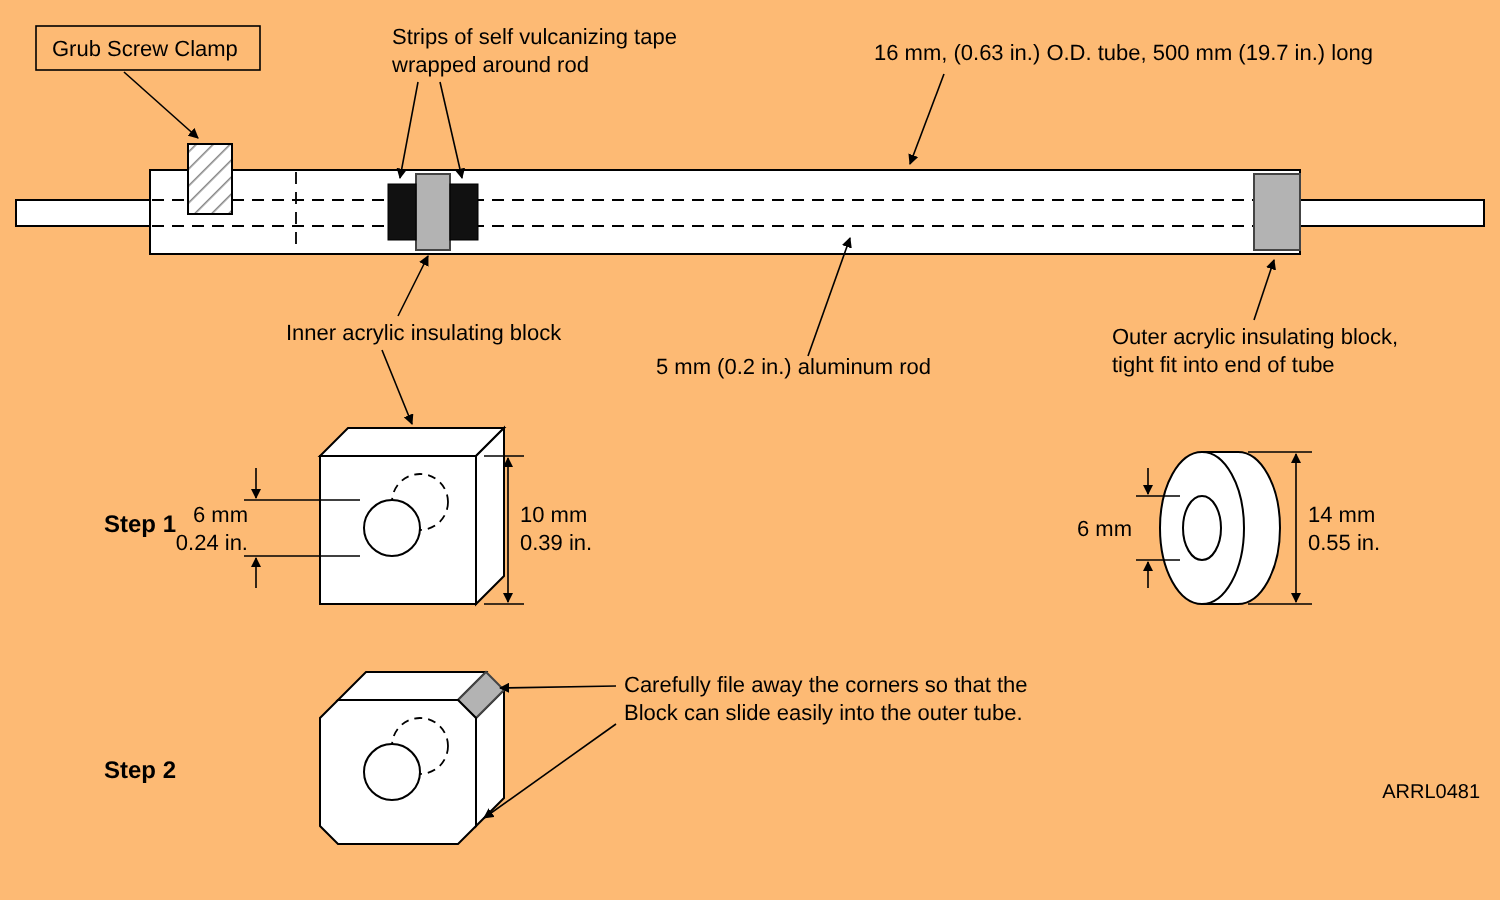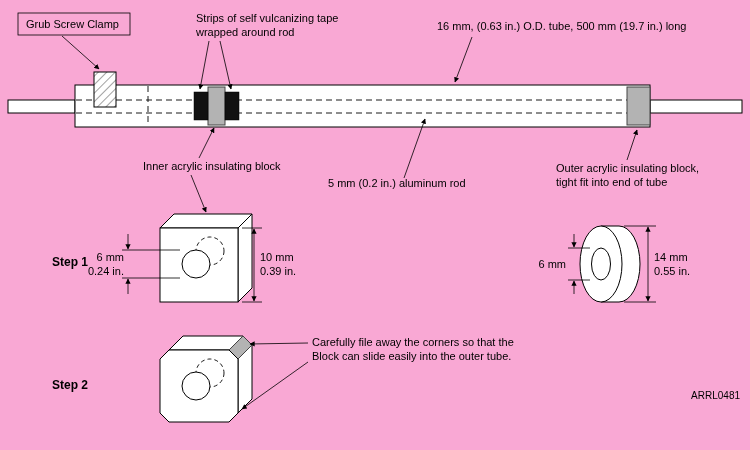--- a/index.html
+++ b/index.html
@@ -3,7 +3,7 @@
 <meta charset="utf-8">
 <style>
   html,body{margin:0;padding:0;background:#ffffff;}
-  .canvas{position:relative;width:750px;height:450px;background:#f9a8d4;overflow:hidden;}
+  .canvas{position:relative;width:750px;height:450px;background:#fdba74;overflow:hidden;}
   svg text{font-family:"Liberation Sans",sans-serif;font-size:11px;fill:#000;}
   svg text.step-label{font-size:12px;font-weight:bold;}
   svg text.fig-code{font-size:10px;}

